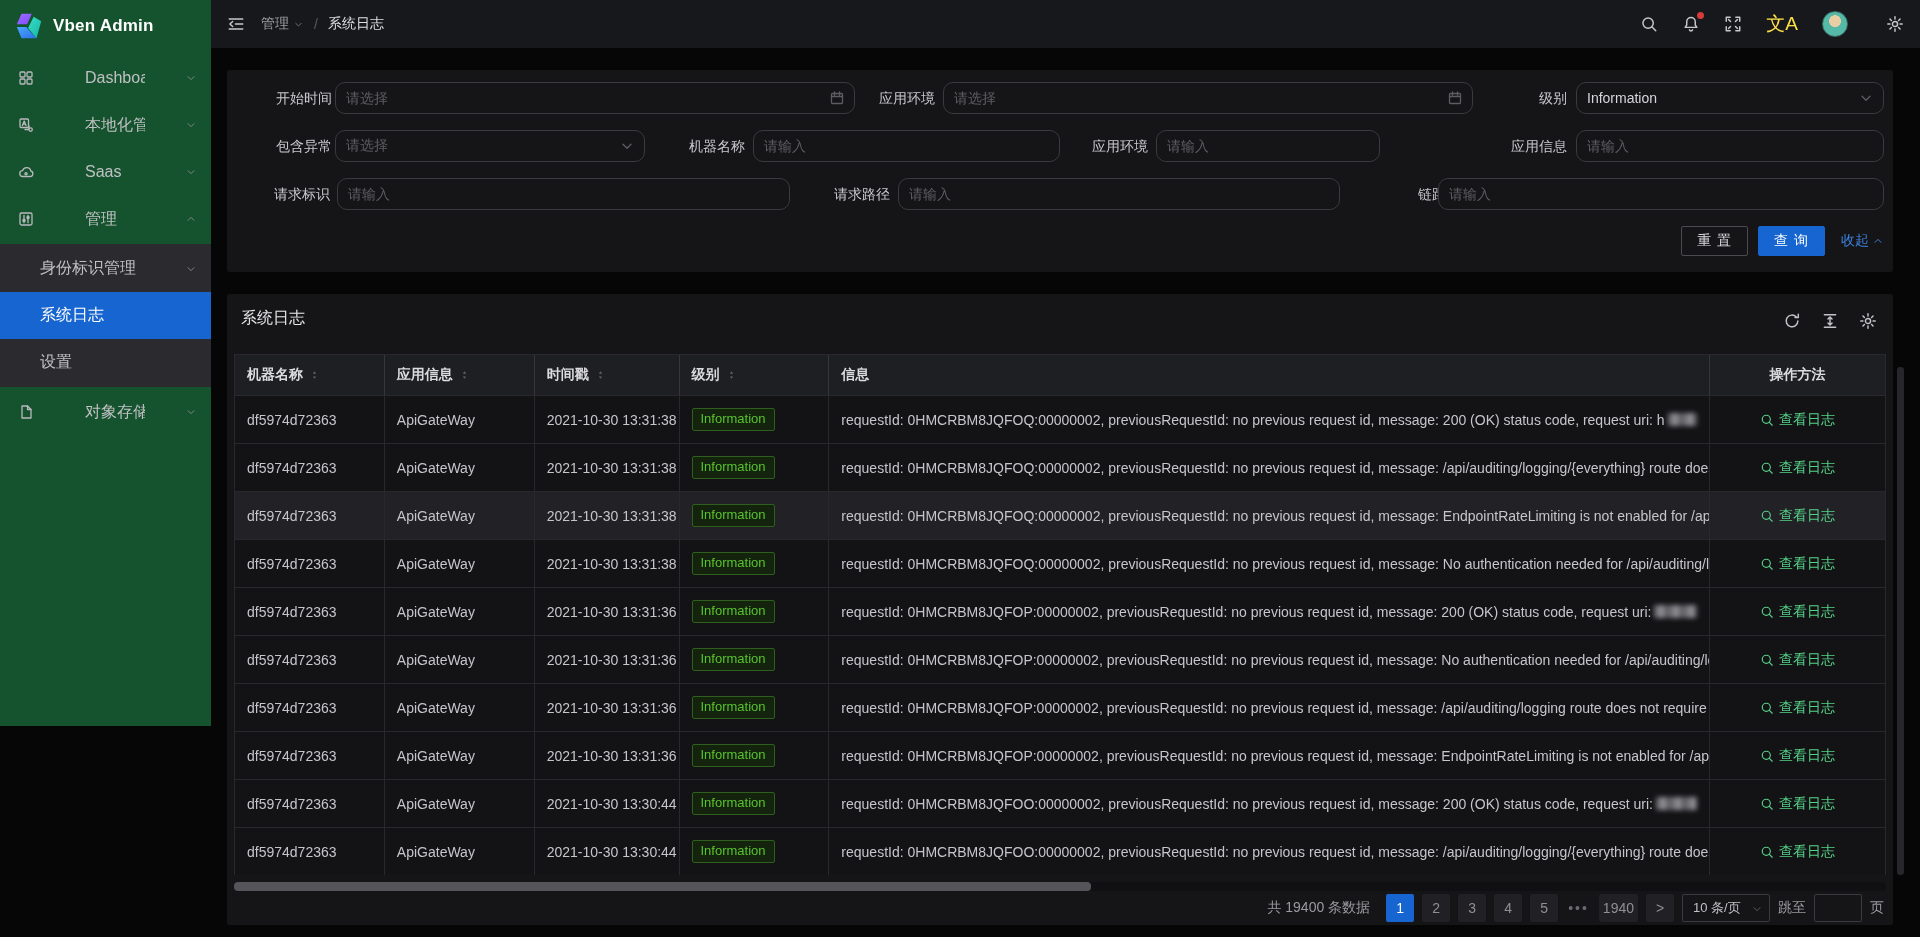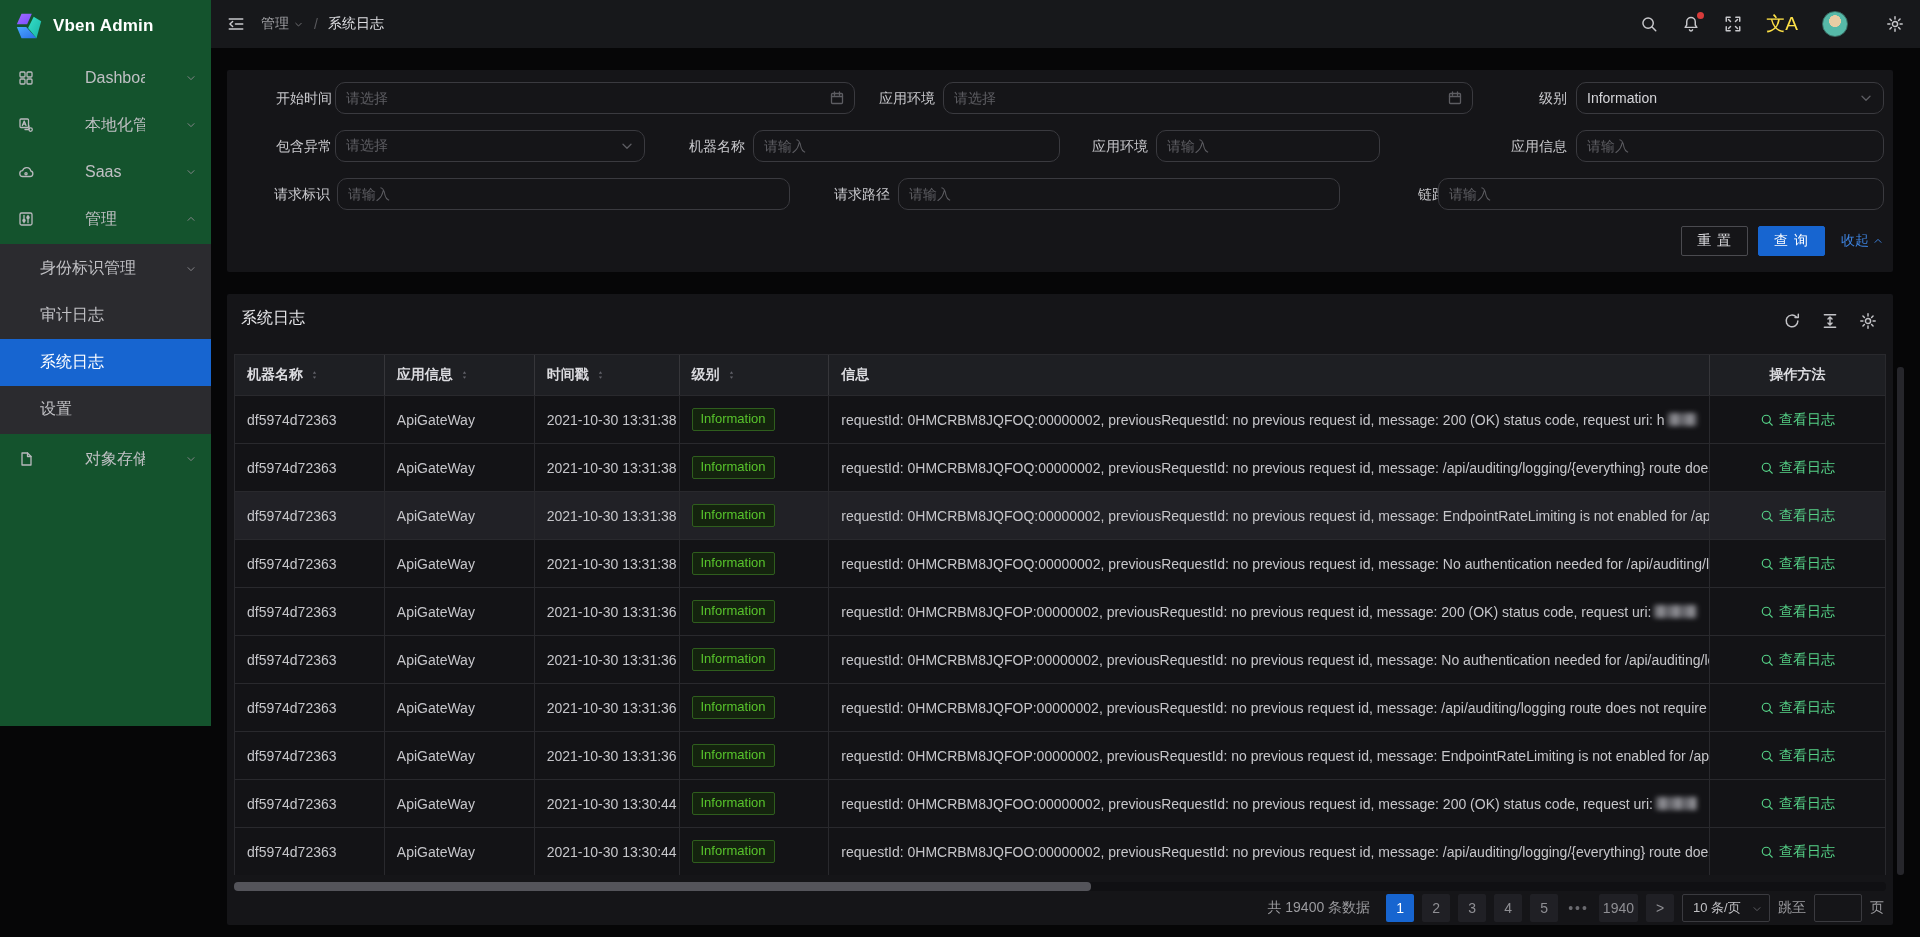--- a/index.html
+++ b/index.html
@@ -193,11 +193,6 @@
             </svg>
           </span>
   </div>
-        <div class="menu-item  ">
-
-    <span class="mi-label">审计日志</span>
-
-  </div>
         <div class="menu-item  active">
 
     <span class="mi-label">系统日志</span>

